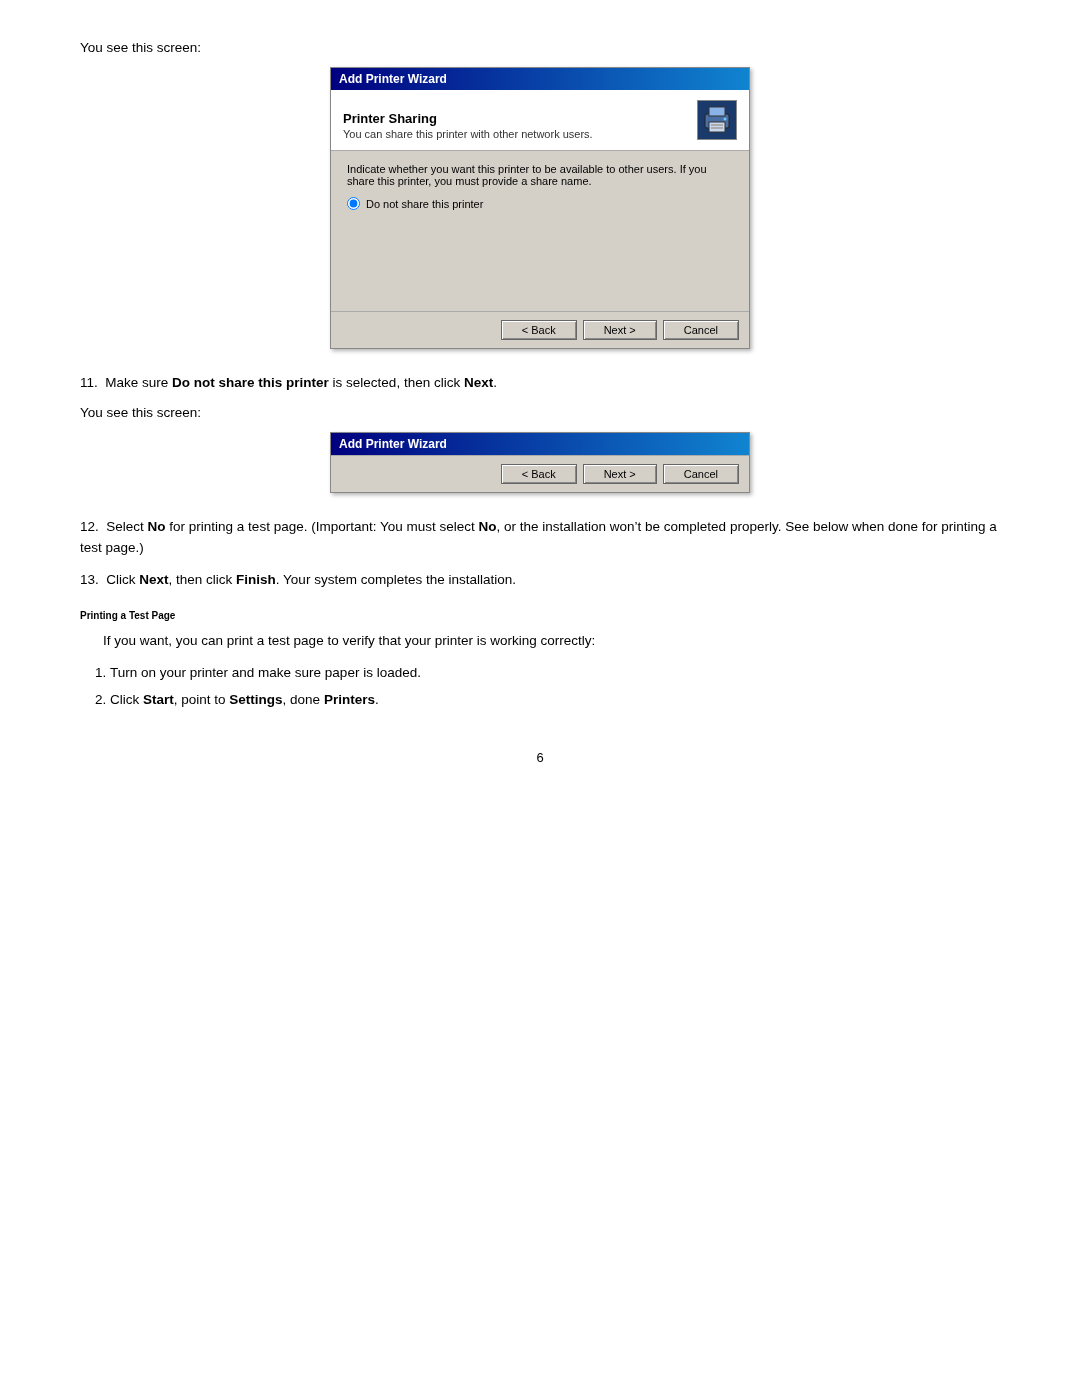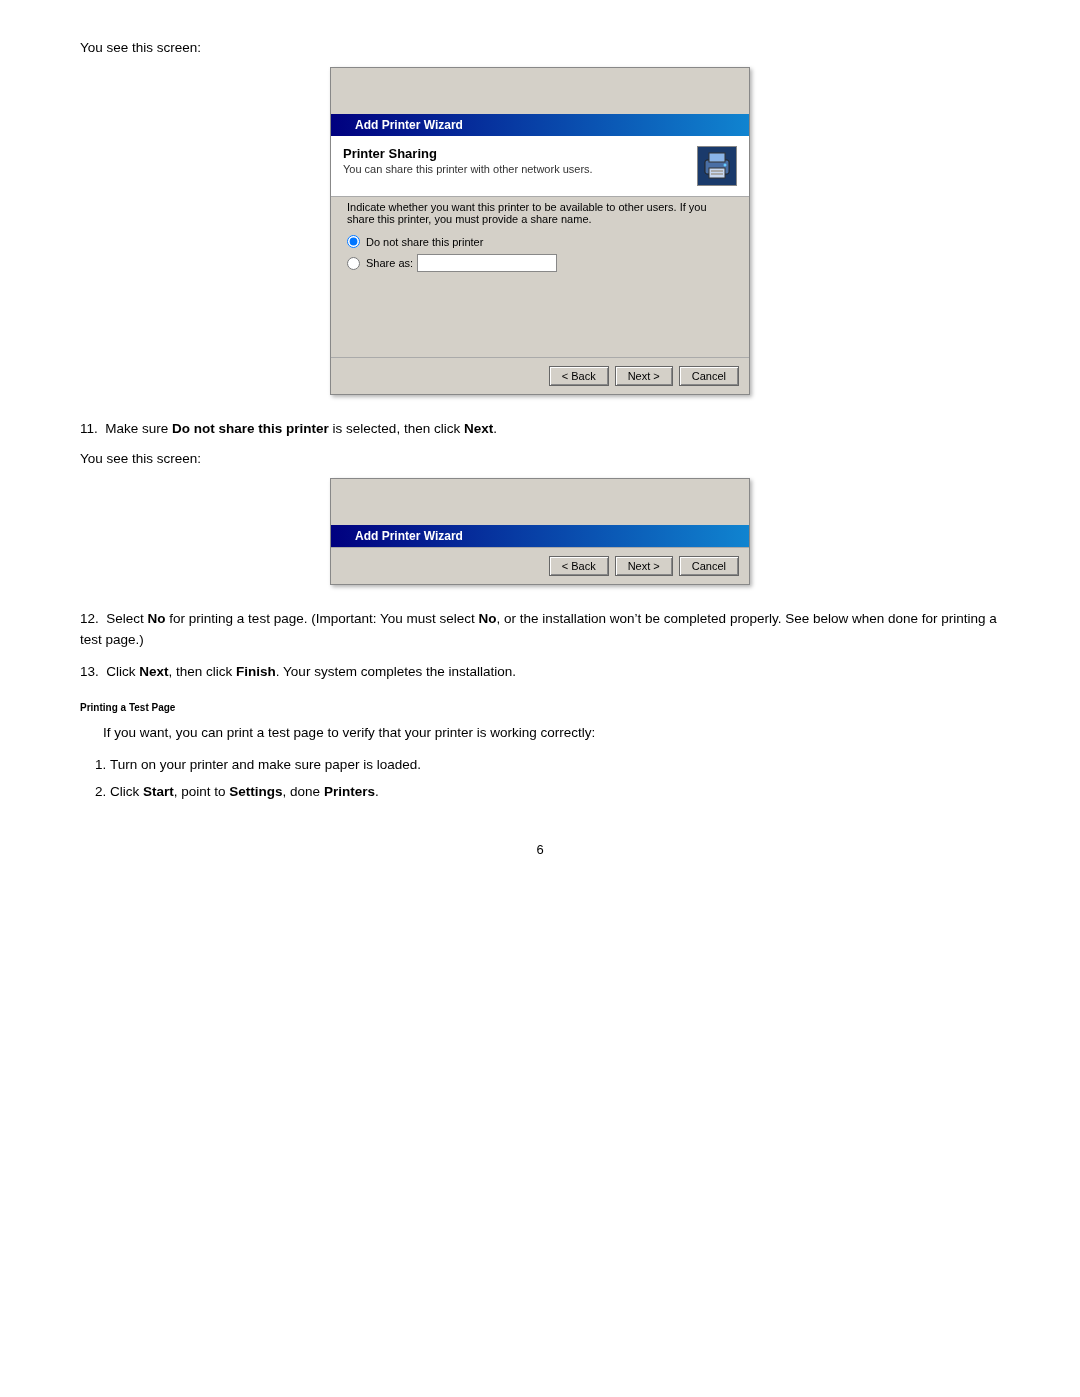--- a/index.html
+++ b/index.html
@@ -32,10 +32,9 @@
       color: white;
       font-size: 12px;
       font-weight: bold;
-      padding: 4px 24px;
+      padding: 4px 8px;
       display: flex;
       align-items: center;
-      margin-top: 46px;
     }
 
     .wizard-header {

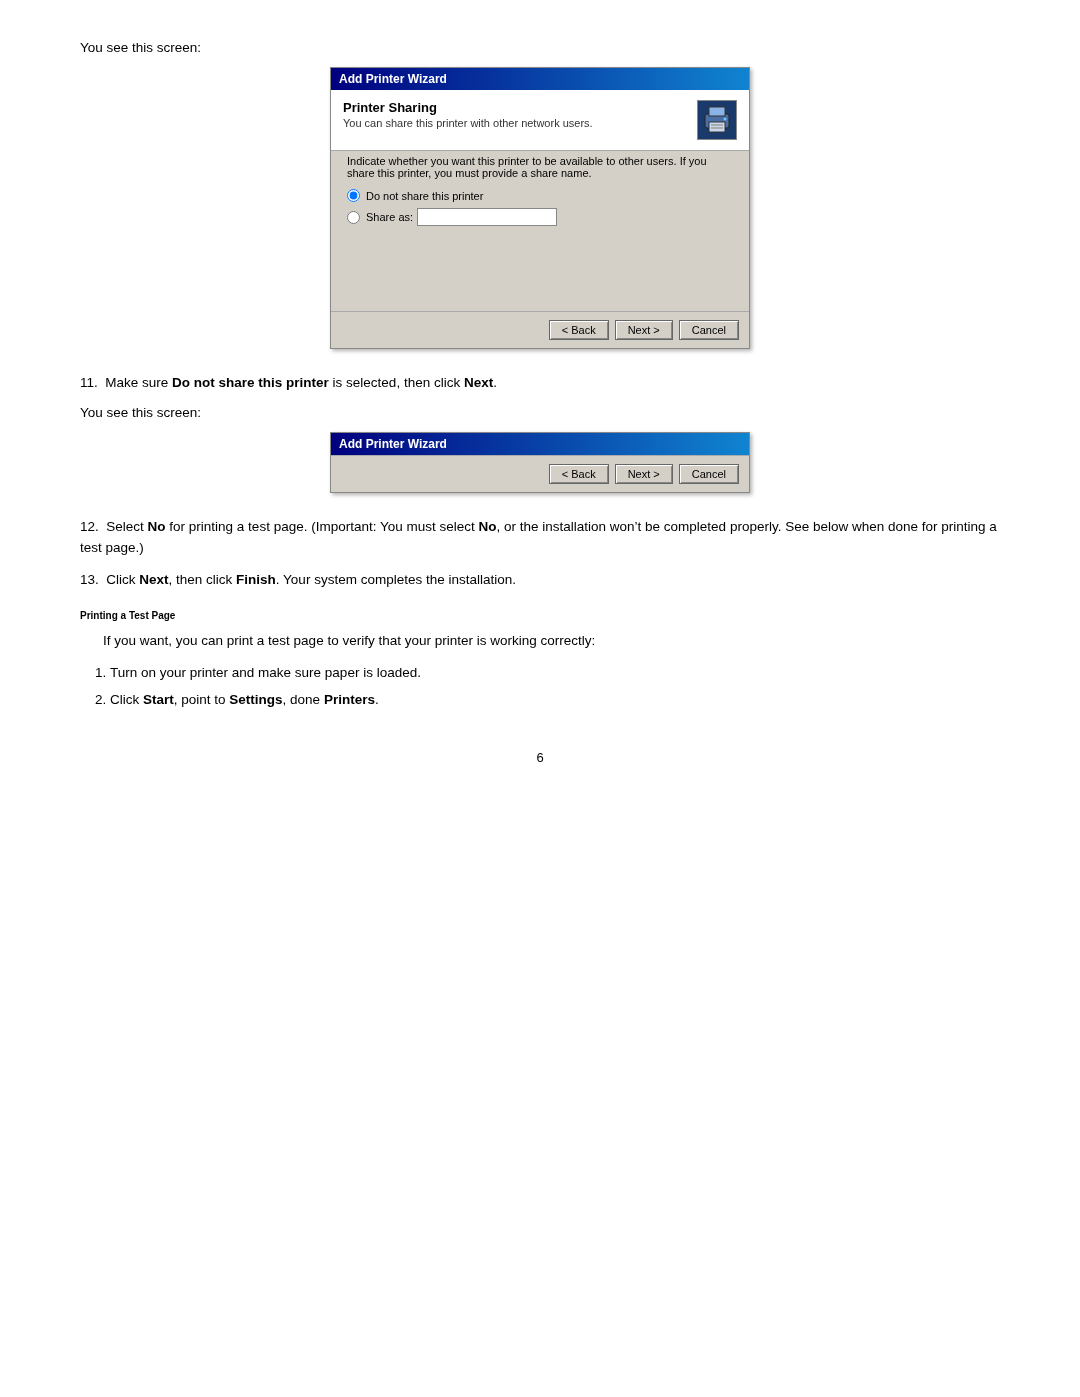--- a/index.html
+++ b/index.html
@@ -42,7 +42,7 @@
       padding: 10px 12px;
       display: flex;
       justify-content: space-between;
-      align-items: flex-start;
+      align-items: flex-end;
       border-bottom: 1px solid #aaa;
     }
 

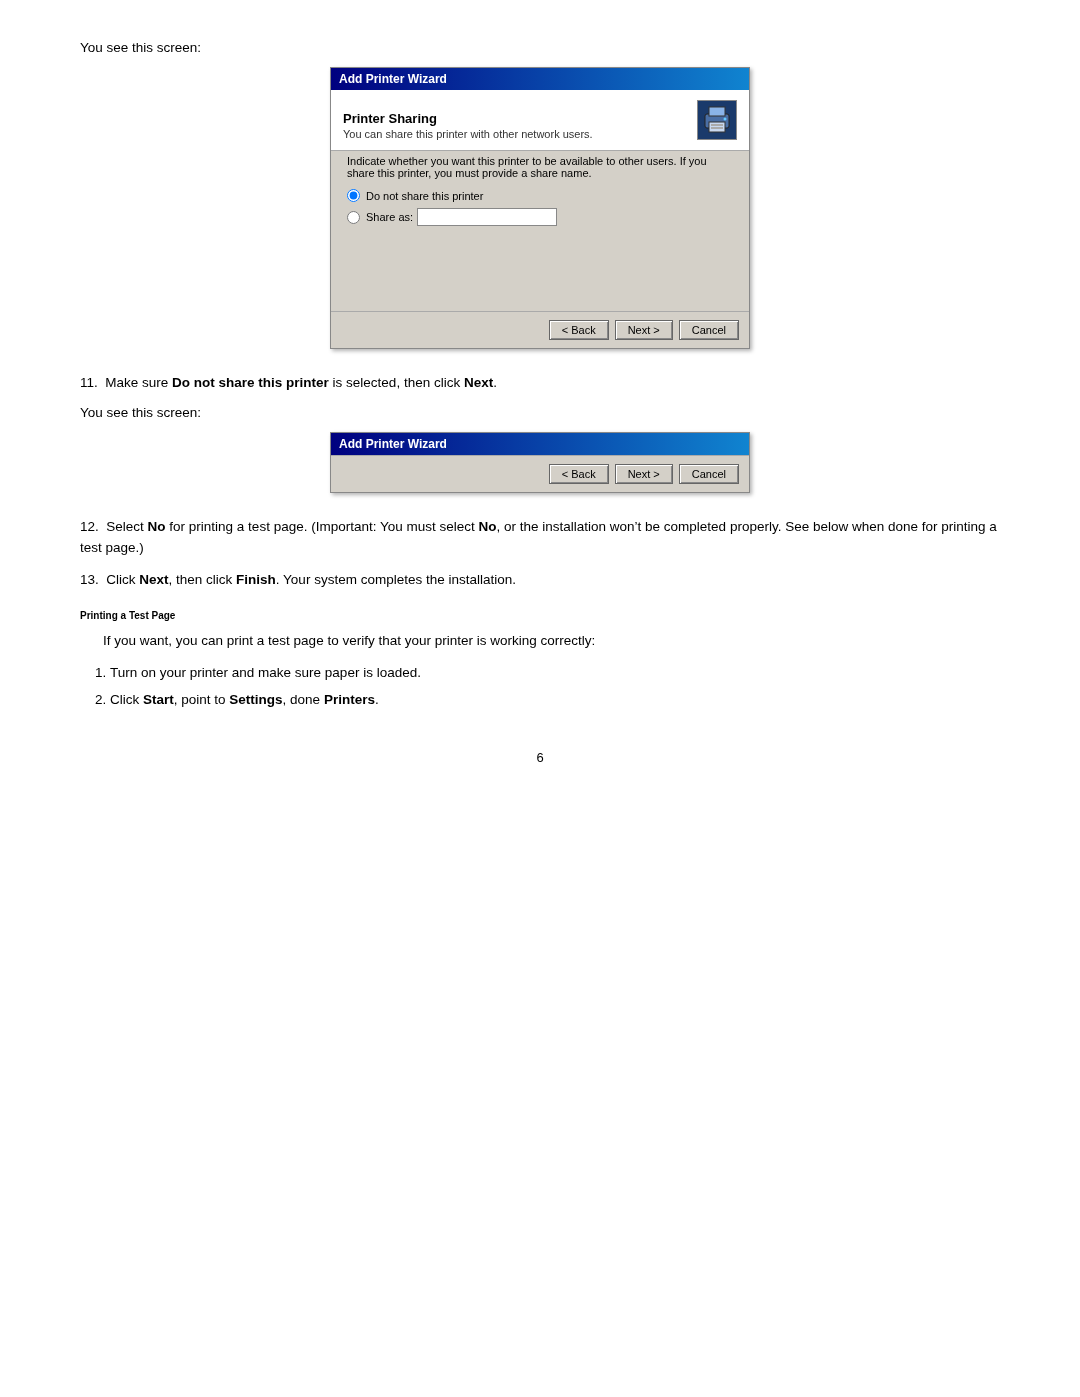--- a/index.html
+++ b/index.html
@@ -75,7 +75,7 @@
     }
 
     .wizard-body {
-      padding: 4px 16px;
+      padding: 12px 16px;
       font-size: 11px;
       min-height: 160px;
       background: #d4d0c8;

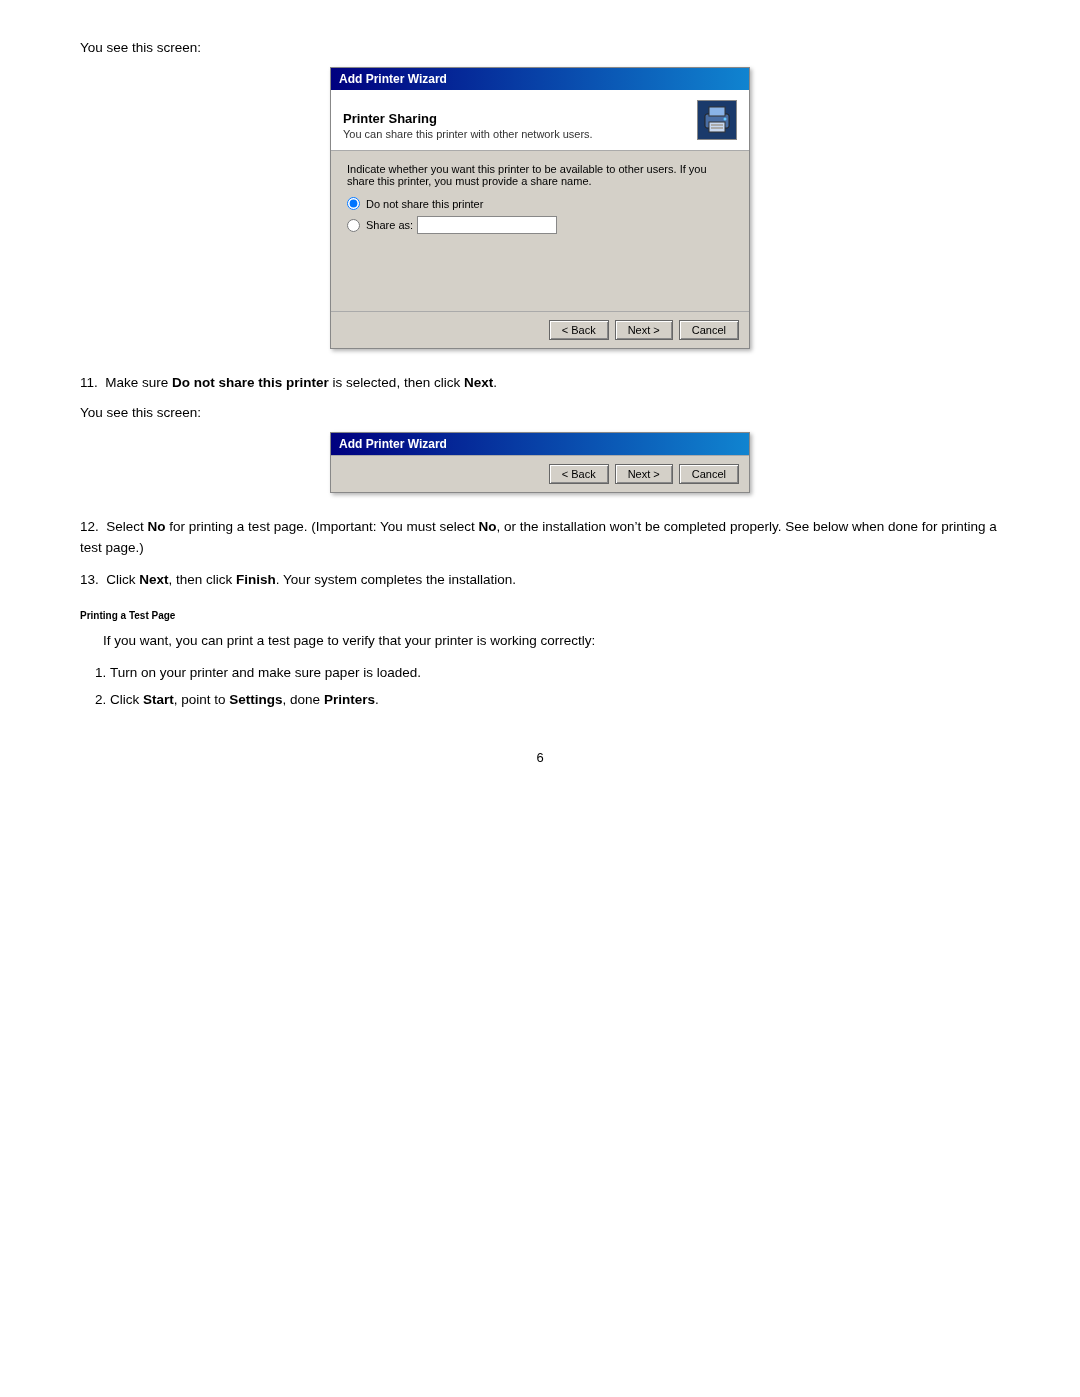--- a/index.html
+++ b/index.html
@@ -199,11 +199,6 @@
       <input type="radio" name="sharing1" checked="" style="">
       <label>Do not share this printer</label>
     </div>
-    <div class="radio-option">
-      <input type="radio" name="sharing1" style="">
-      <label>Share as:</label>
-      <input type="text" class="share-input" style="">
-    </div>
   </div>
   <div class="wizard-footer">
     <button class="wizard-btn">&lt; Back</button>

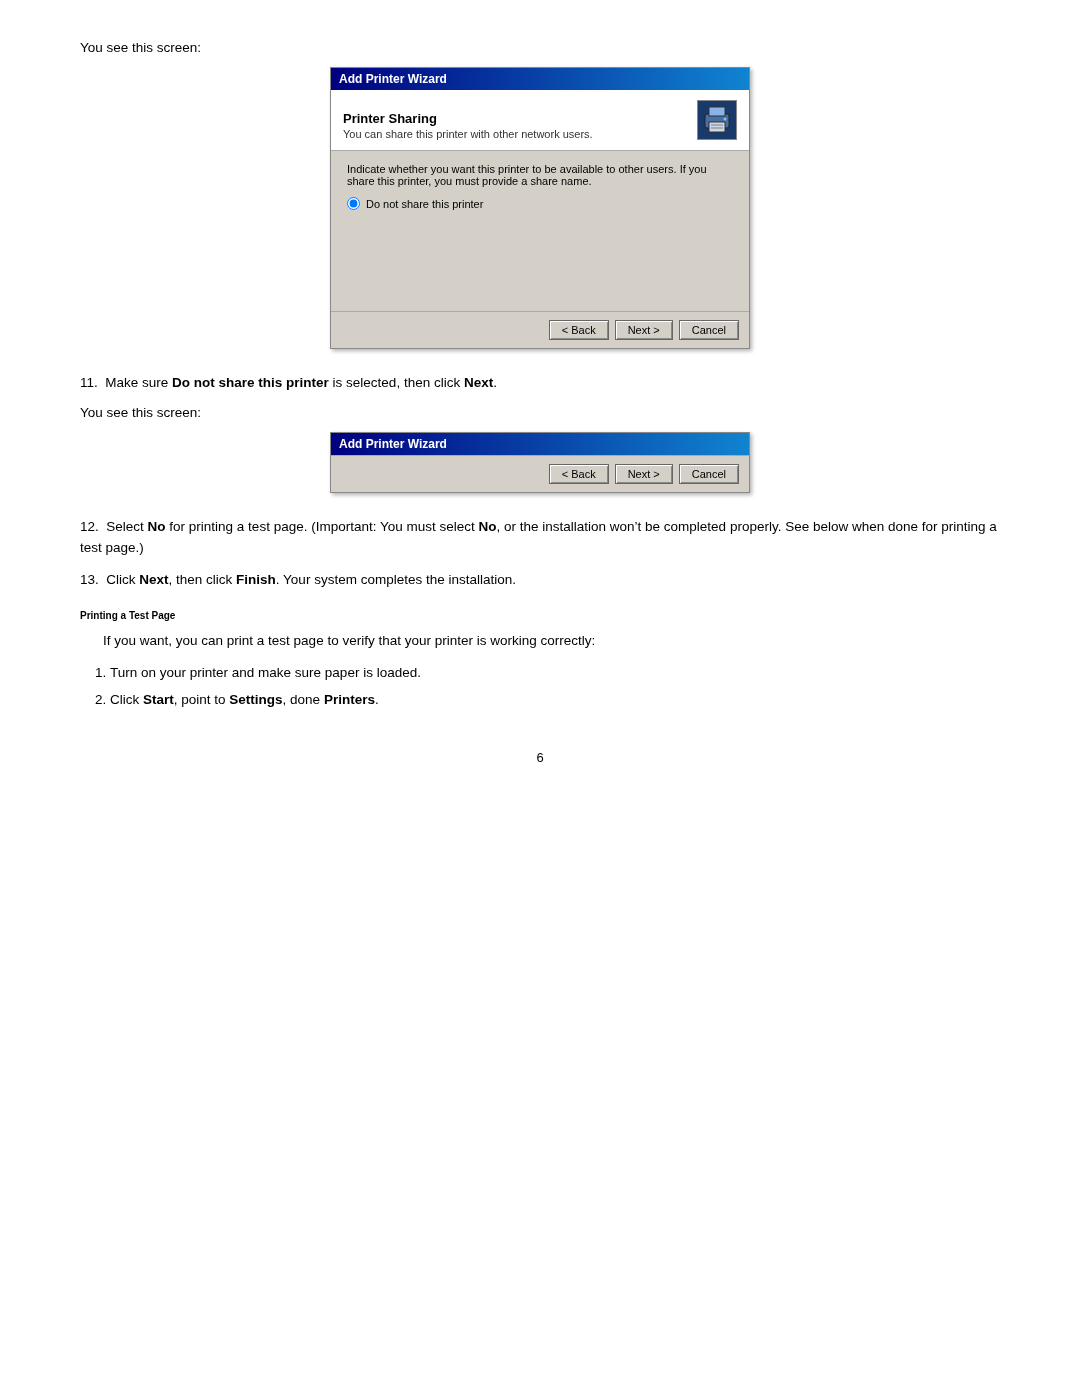--- a/index.html
+++ b/index.html
@@ -119,7 +119,7 @@
     .wizard-btn {
       background: #d4d0c8;
       border: 1px solid #666;
-      padding: 3px 12px;
+      padding: 3px 20px;
       font-size: 11px;
       cursor: pointer;
       min-width: 52px;

